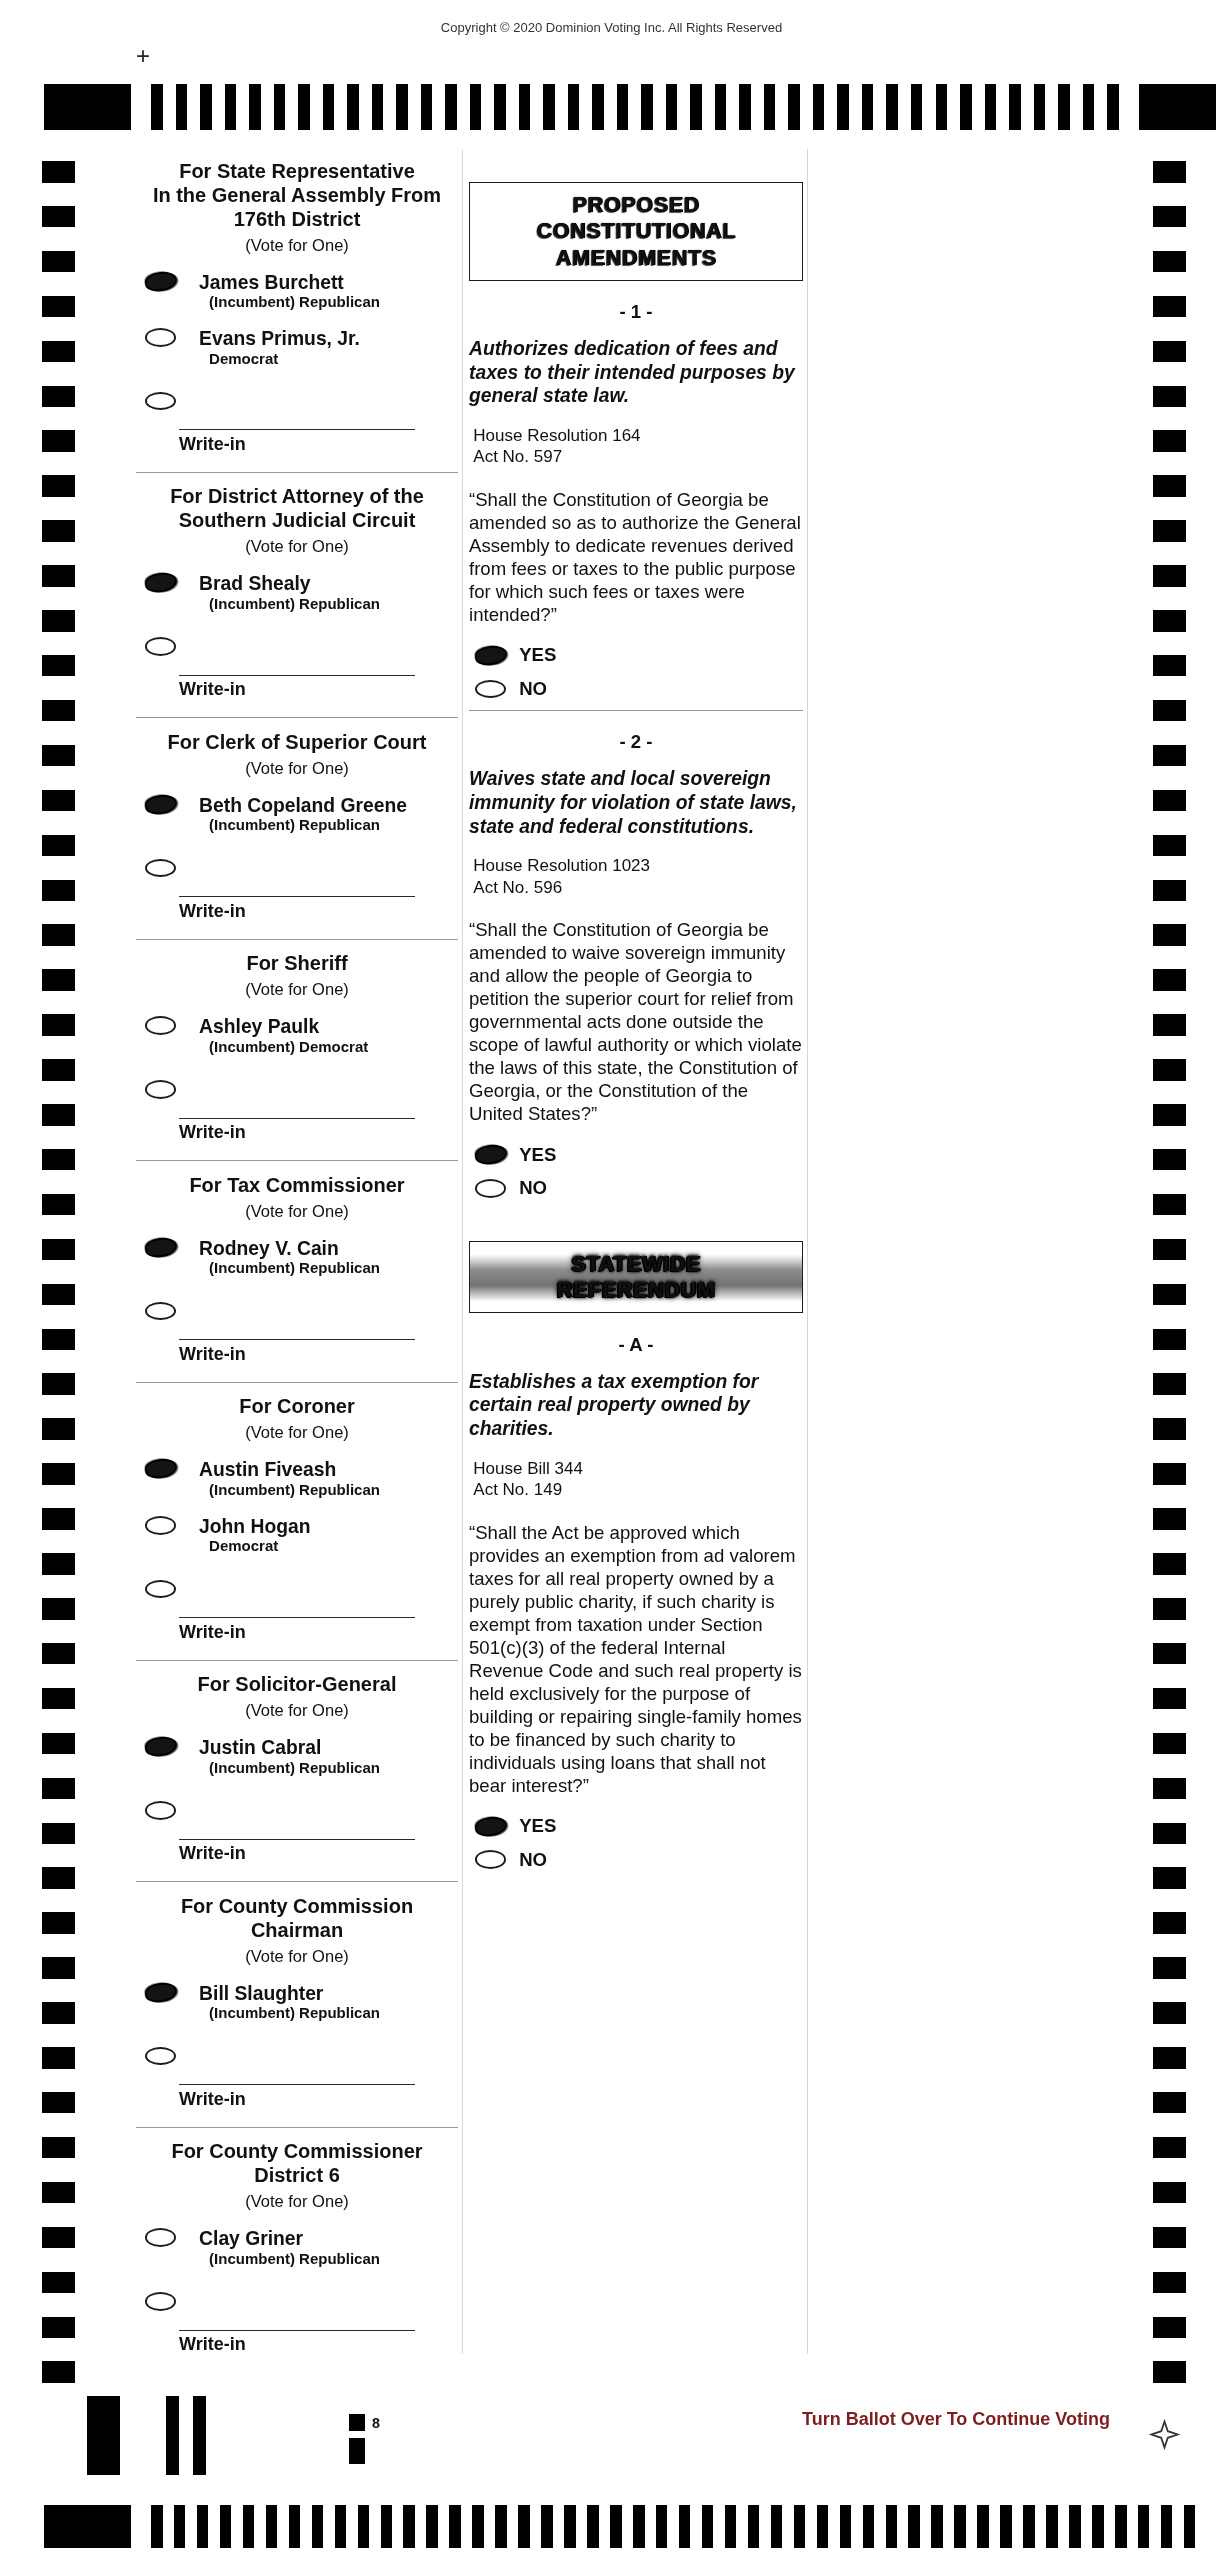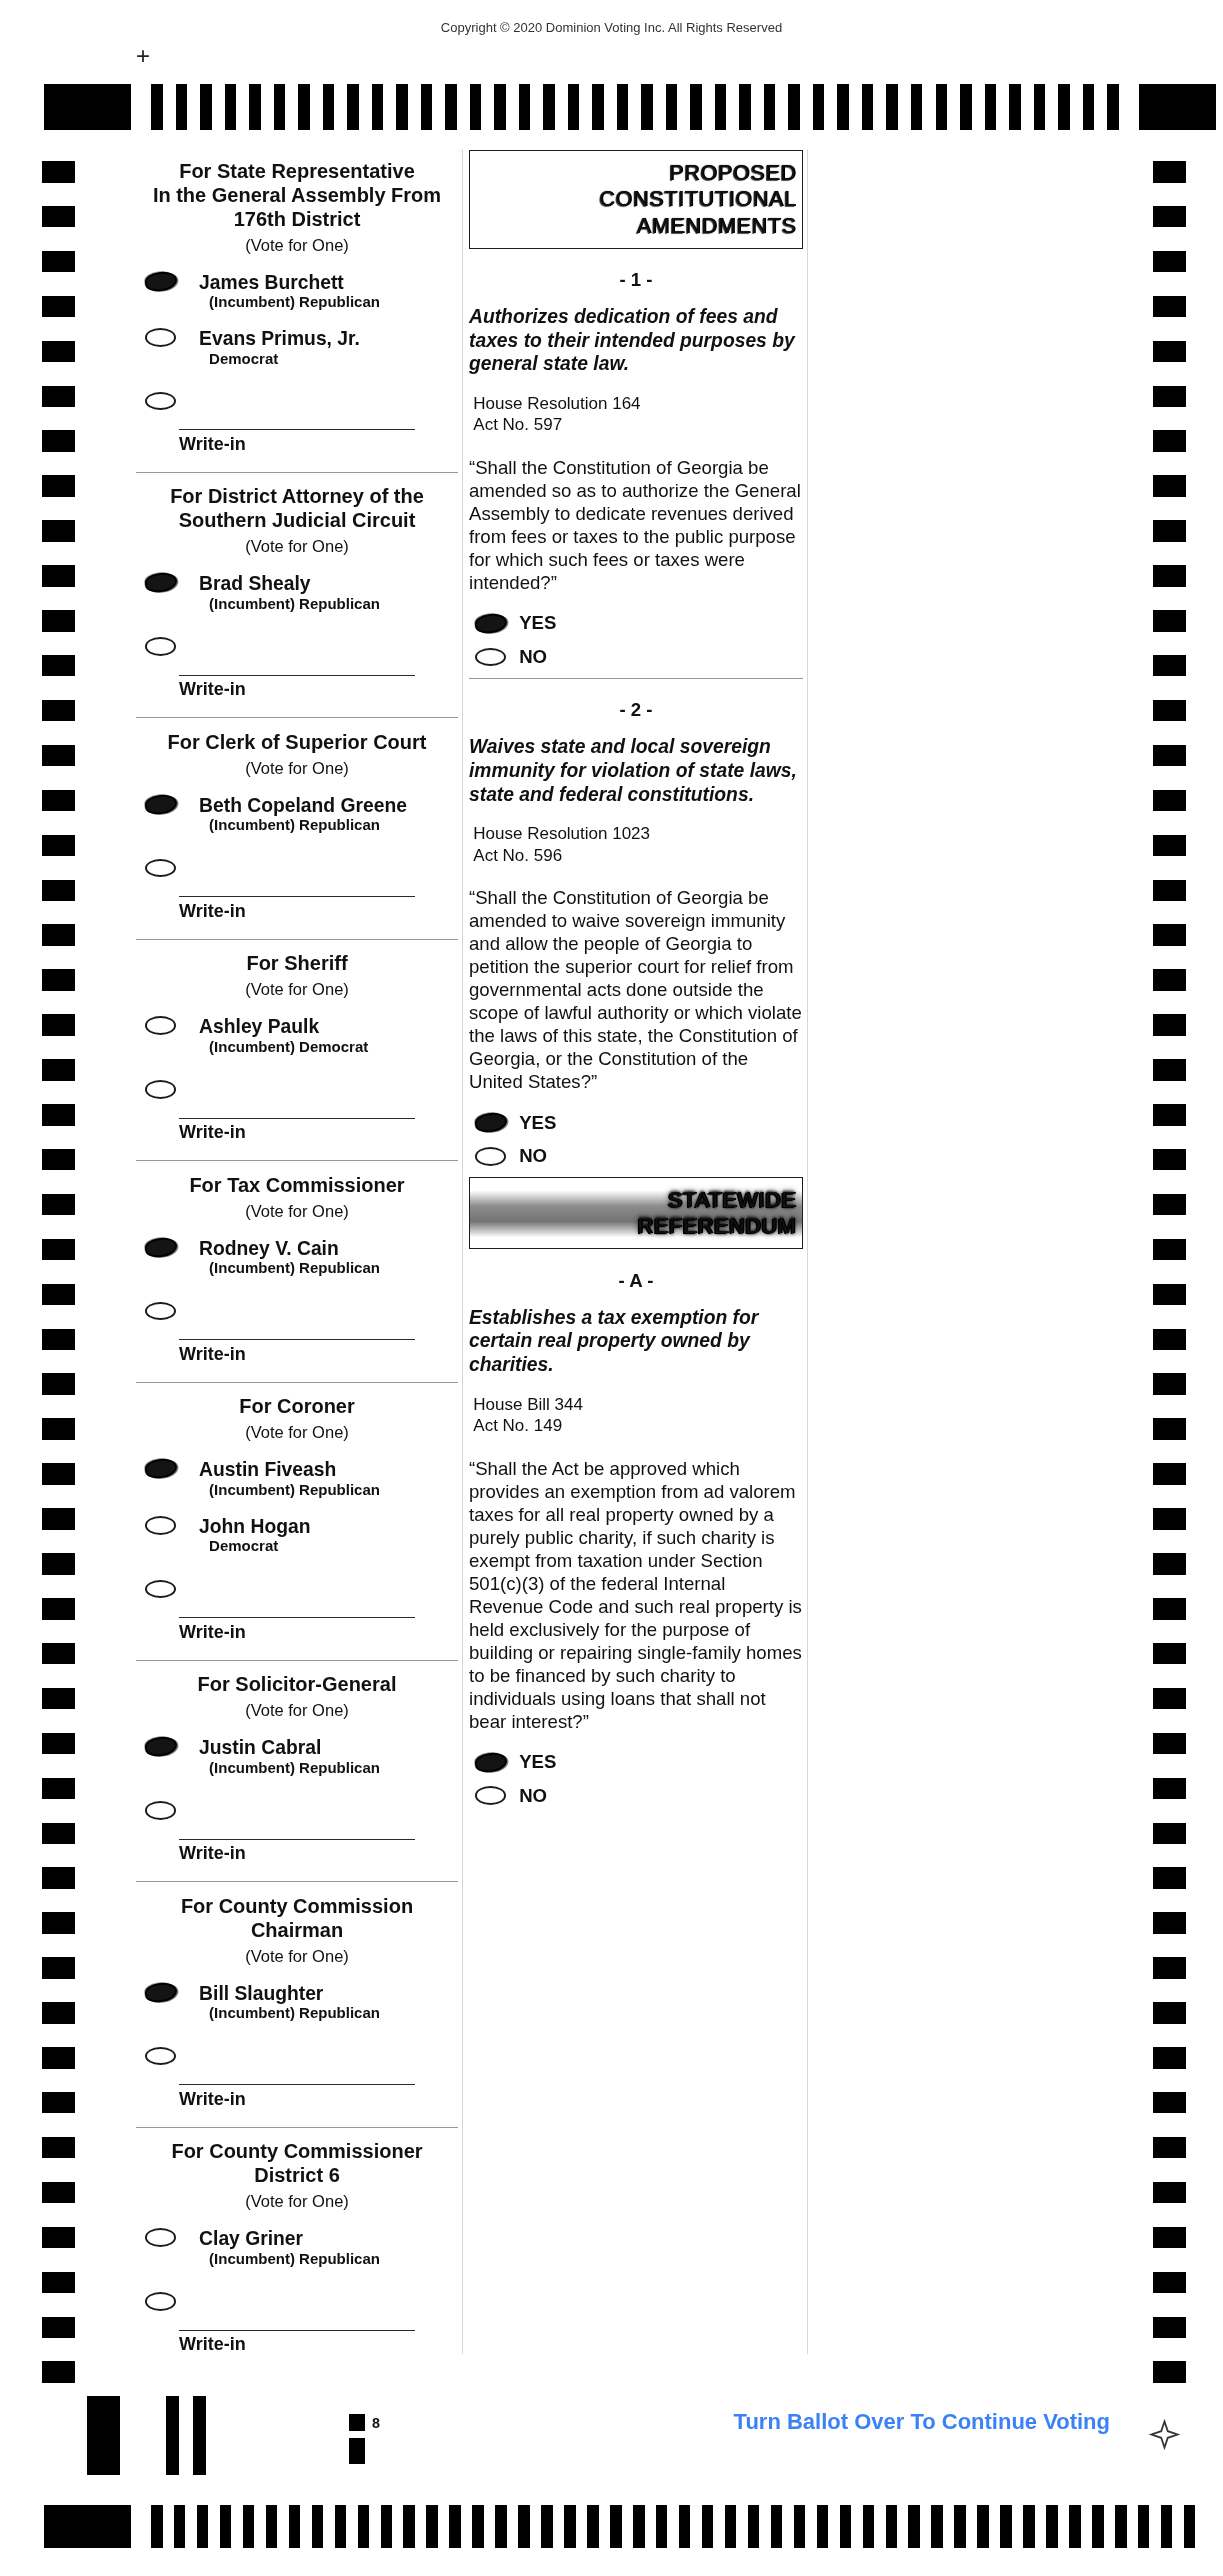--- a/index.html
+++ b/index.html
@@ -48,8 +48,8 @@
 
   
   .right-col{position:absolute;left:469px;top:150px;width:334px;}
-  .measure-box{border:1.4px solid #1d1d1d;padding:8.6px 5.7px;text-align:right;font-weight:normal;
-      font-size:21.5px;line-height:26.5px;white-space:pre-line;letter-spacing:0.7px;}
+  .measure-box{border:1.4px solid #1d1d1d;padding:8.6px 5.7px;text-align:center;font-weight:bold;
+      font-size:21.5px;line-height:26.5px;white-space:pre-line;letter-spacing:0.7px;margin-top:32px;}
   .smudge-med{text-shadow:1.1px 0 0 #000,-0.7px 0.7px 0.7px rgba(0,0,0,.65),0 0 1.4px rgba(0,0,0,.5);}
   .smudge-heavy{text-shadow:1.4px 0 0 #000,-1.4px 0.7px 0 #000,0 1.4px 2.1px #000,0 -0.7px 2.9px #000,0 0 6.4px #000;
       background:linear-gradient(180deg,rgba(0,0,0,0) 18%,rgba(0,0,0,.45) 40%,rgba(0,0,0,.55) 62%,rgba(0,0,0,0) 85%);padding-left:6px;}

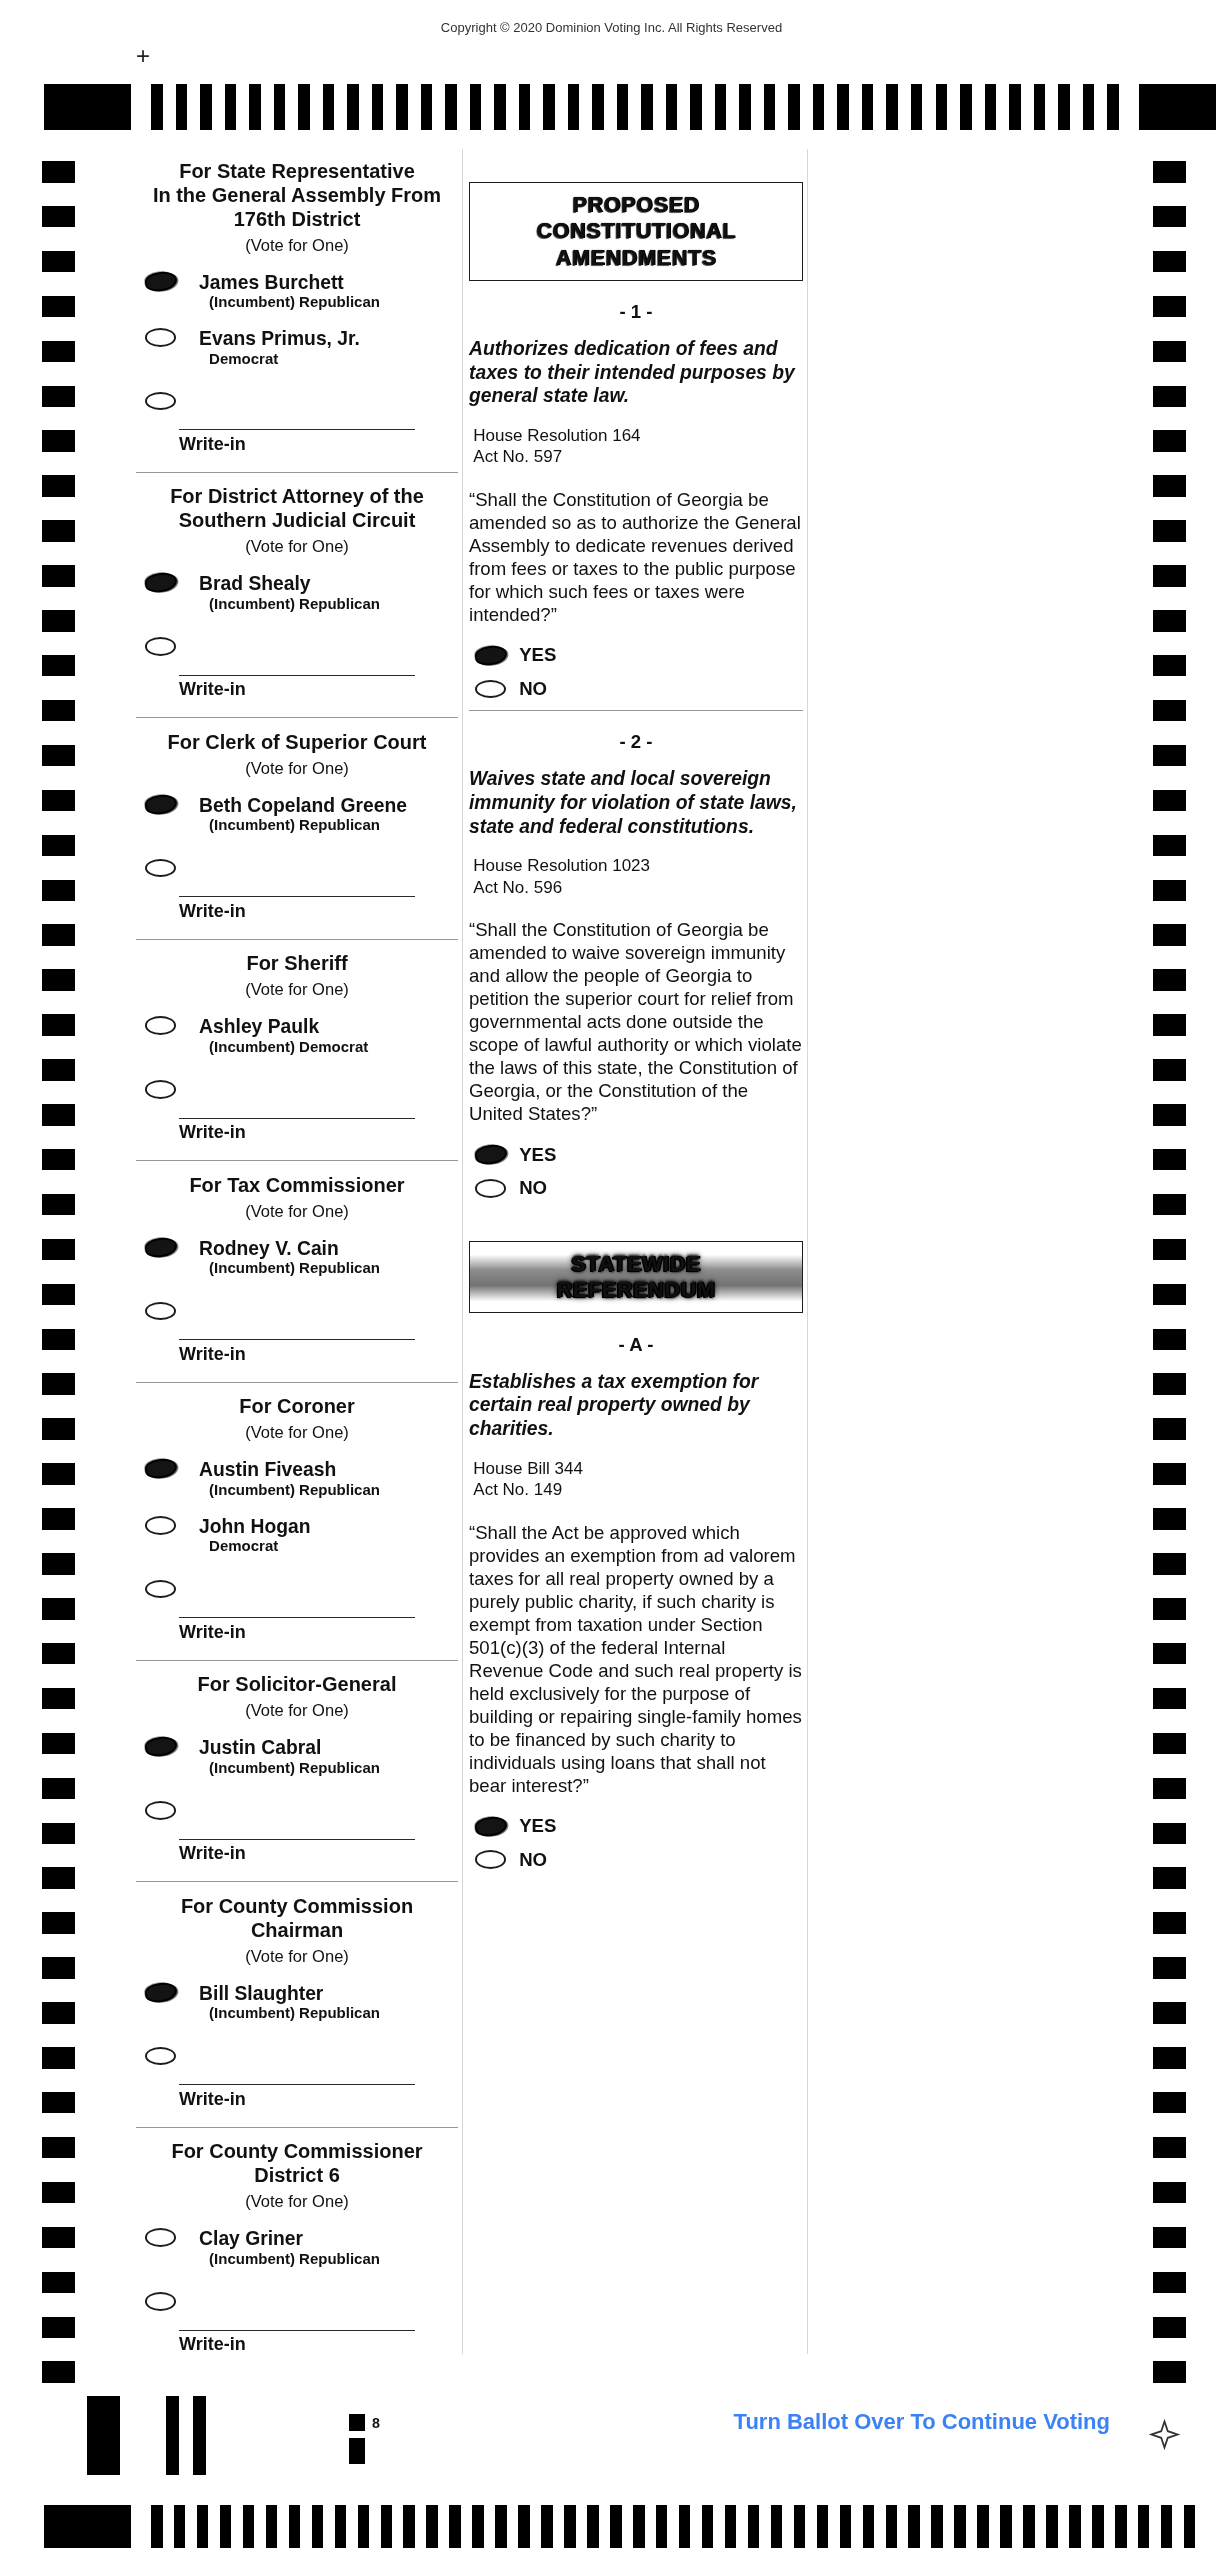--- a/index.html
+++ b/index.html
@@ -63,7 +63,7 @@
   .choice-label{font-weight:bold;font-size:18.6px;}
 
   
-  .footer-instruction{position:absolute;top:2409px;right:113px;font-weight:bold;font-size:22px;color:#3b82f6;}
+  .footer-instruction{position:absolute;top:2409px;right:113px;font-weight:bold;font-size:18px;color:#7f1d1d;}
   .crosshair{position:absolute;top:2418px;right:42px;}
   .barcode{position:absolute;left:87px;top:2396px;height:79px;display:flex;align-items:stretch;}
   .bc{background:#000;display:block;}

